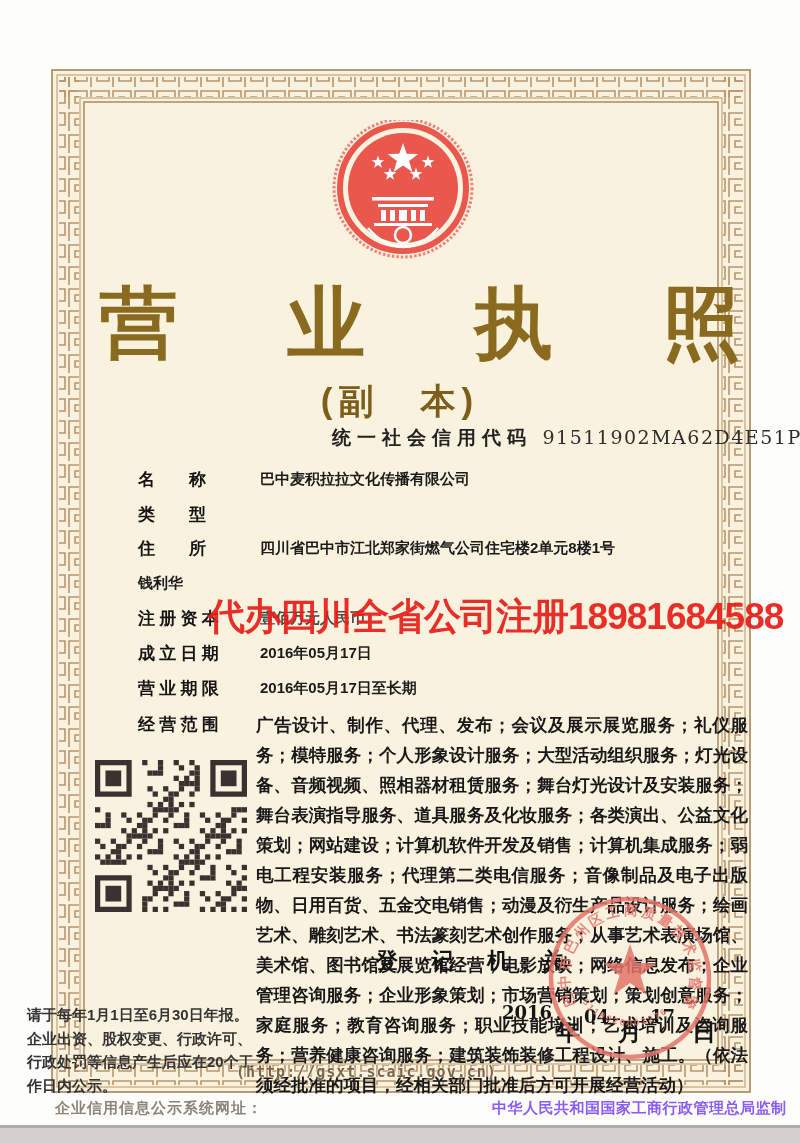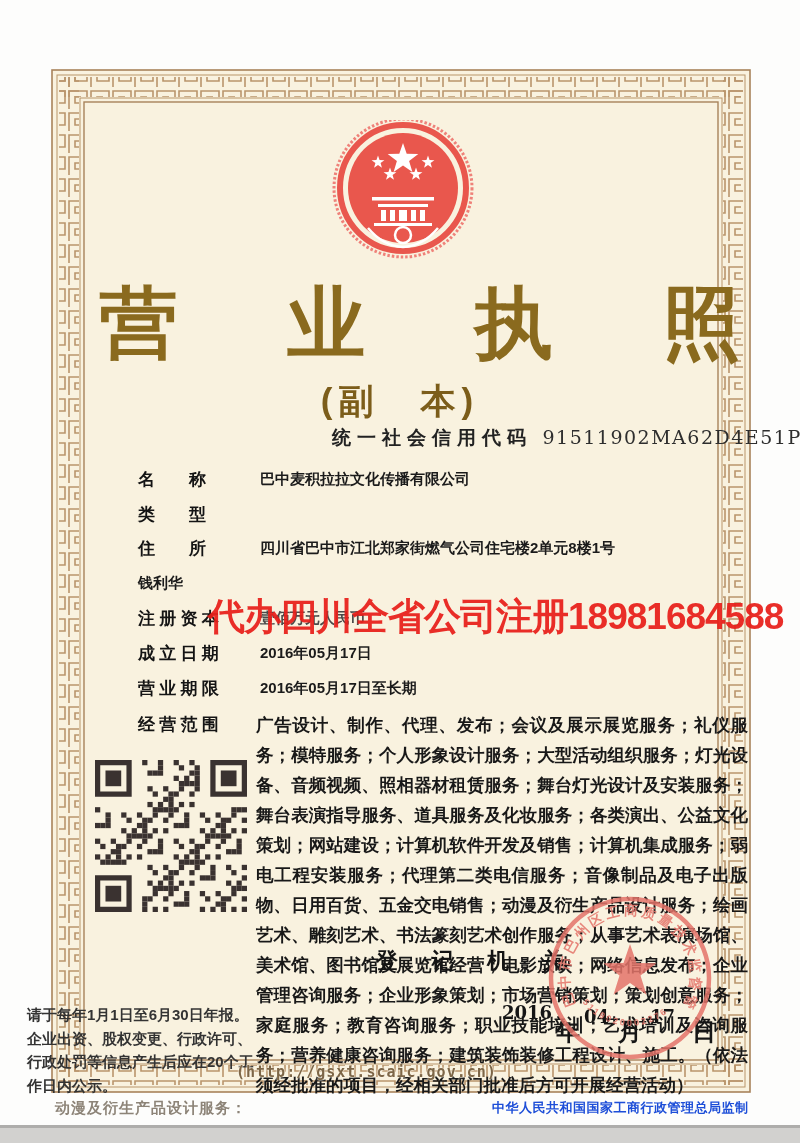--- a/index.html
+++ b/index.html
@@ -399,7 +399,7 @@
 </div>
 
 <div class="abs url-text">(http://gsxt.scaic.gov.cn)</div>
-<div class="abs footer-left">动漫及衍生产品设计服务：</div>
+<div class="abs footer-left">企业信用信息公示系统网址：</div>
 <div class="abs footer-right">中华人民共和国国家工商行政管理总局监制</div>
 <div class="abs bottom-band"></div>
 

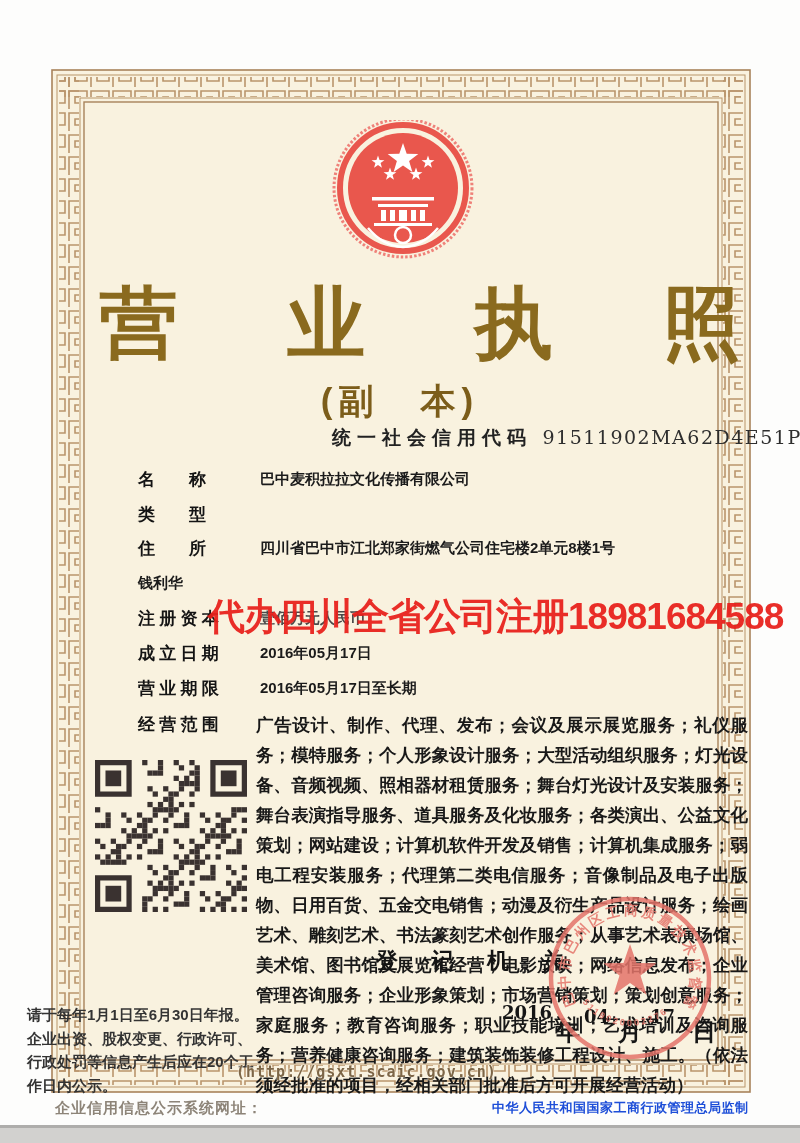--- a/index.html
+++ b/index.html
@@ -60,7 +60,7 @@
     margin-left:24px;
   }
   .footer-left{left:55px;top:1099px;font-size:15px;letter-spacing:1px;color:#8d8478;font-weight:600;z-index:2;}
-  .footer-right{left:492px;top:1099px;font-size:13px;color:#1d4ed8;font-weight:700;z-index:2;letter-spacing:.5px;}
+  .footer-right{left:492px;top:1099px;font-size:15px;color:#8b5cf6;font-weight:700;z-index:2;letter-spacing:.5px;}
   .bottom-band{left:0;right:0;bottom:0;height:15px;background:#d2d1cf;border-top:3px solid #aeadab;z-index:5;}
   #qr-svg{position:absolute;left:95px;top:760px;z-index:2;}
   #emblem-svg{position:absolute;left:328px;top:120px;z-index:2;}

